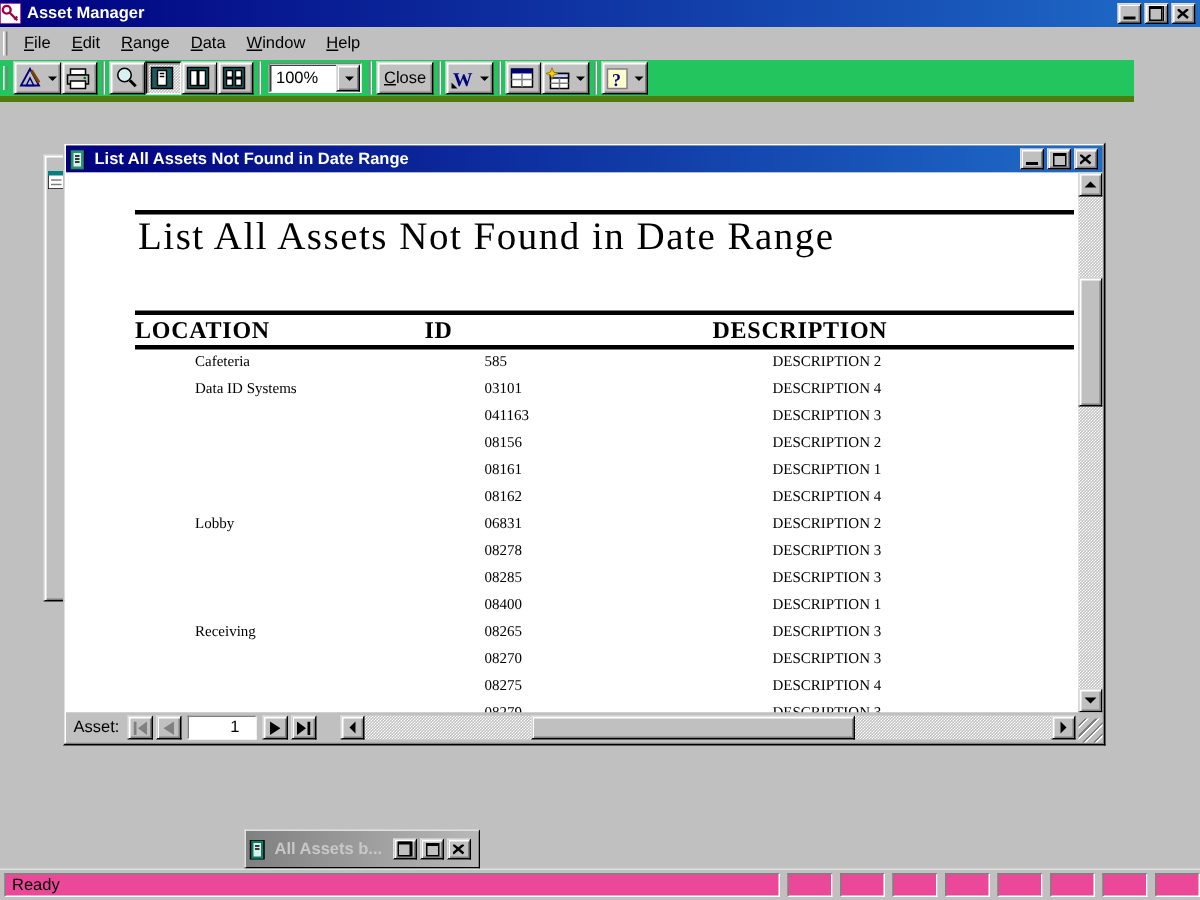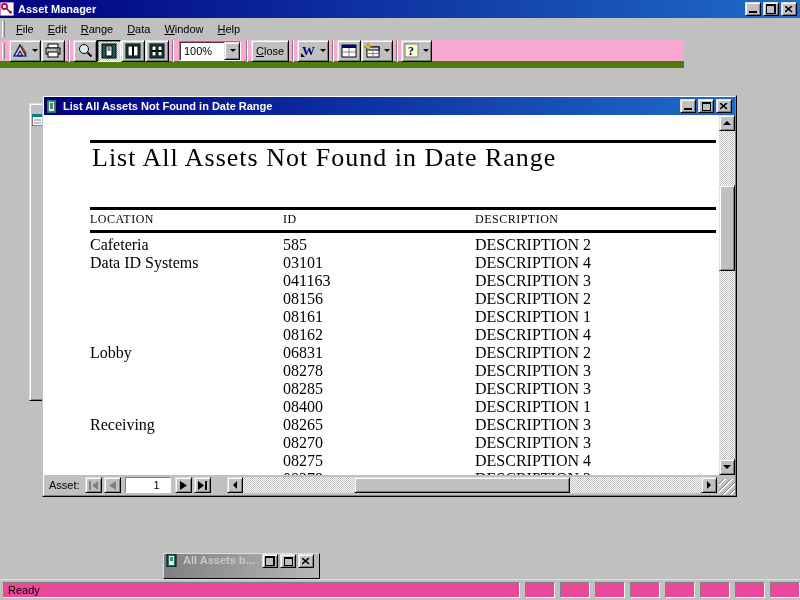--- a/index.html
+++ b/index.html
@@ -91,9 +91,9 @@
 
   
   .toolbar {
-    left:0; top:40px; width:684px; height:28px;
-    background:#f9a8d4; display:flex; align-items:center;
-    border-bottom:7px solid #4d7c0f;
+    left:0; top:40px; width:756px; height:28px;
+    background:#22c55e; display:flex; align-items:center;
+    border-bottom:4px solid #4d7c0f;
   }
   .tbtn {
     height:22px; min-width:24px; padding:0 2px;

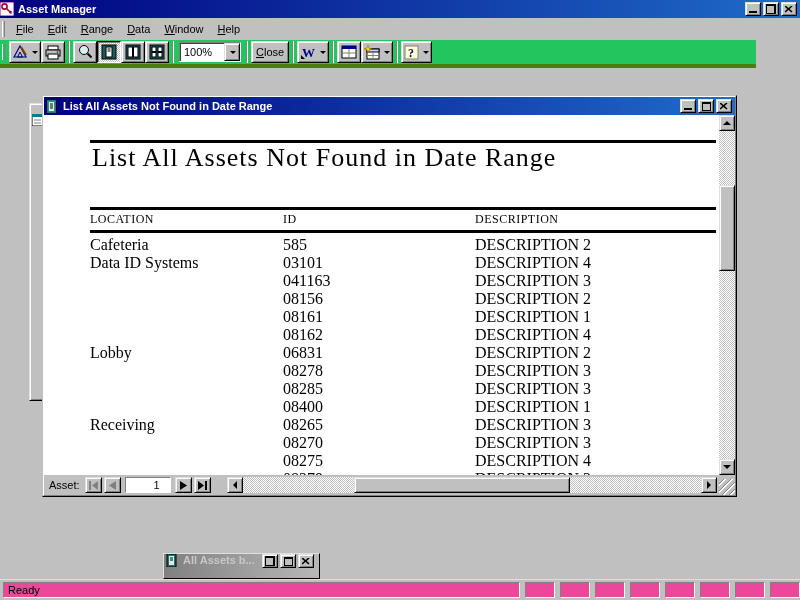--- a/index.html
+++ b/index.html
@@ -97,7 +97,7 @@
   }
   .tbtn {
     height:22px; min-width:24px; padding:0 2px;
-    display:flex; align-items:center; justify-content:center; gap:2px;
+    display:flex; align-items:center; justify-content:flex-start; gap:2px;
   }
   .tbtn.wide { padding:0 4px; }
   .sep { width:2px; height:22px; border-left:1px solid #808080; border-right:1px solid #fff; margin:0 3px; }

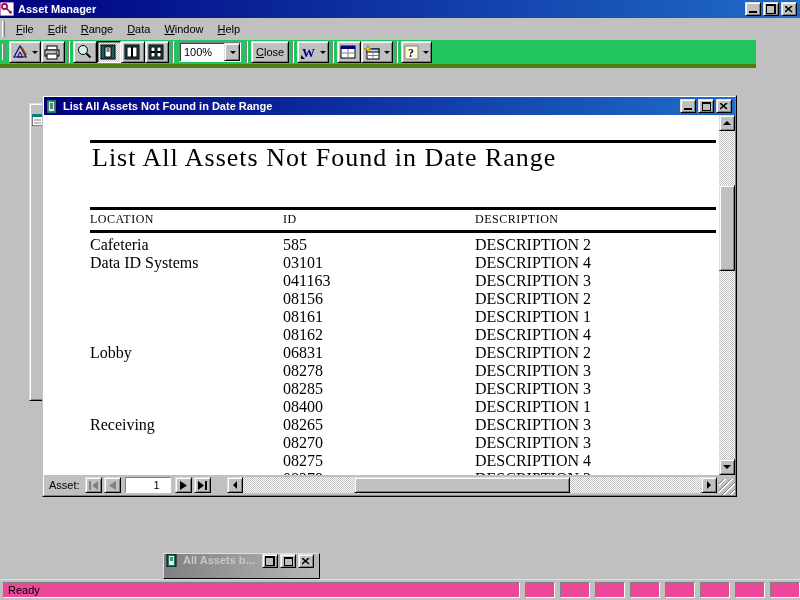--- a/index.html
+++ b/index.html
@@ -141,7 +141,7 @@
     font-size:26px; letter-spacing:1px; white-space:nowrap;
   }
   .hdr-row { position:absolute; left:0; top:97px; width:100%; height:16px;
-             font-weight:normal; font-size:12px; letter-spacing:0.5px; }
+             font-weight:bold; font-size:16px; letter-spacing:0.5px; }
   .rows { position:absolute; left:0; top:121px; width:100%; }
   .rrow { position:relative; height:18px; font-size:16px; }
   .c-loc  { position:absolute; left:46px;  white-space:nowrap; }

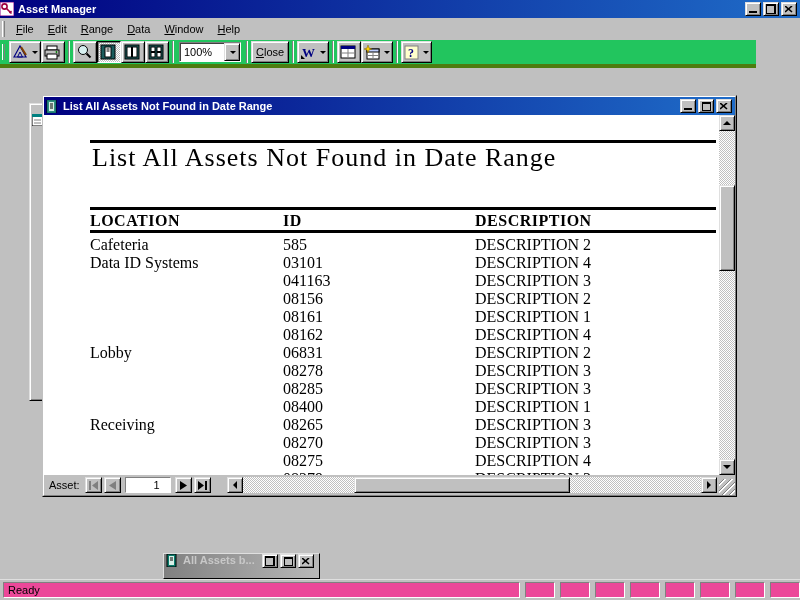--- a/index.html
+++ b/index.html
@@ -143,7 +143,7 @@
   .hdr-row { position:absolute; left:0; top:97px; width:100%; height:16px;
              font-weight:bold; font-size:16px; letter-spacing:0.5px; }
   .rows { position:absolute; left:0; top:121px; width:100%; }
-  .rrow { position:relative; height:18px; font-size:16px; }
+  .rrow { position:relative; height:18px; font-size:10px;margin-left:40px; }
   .c-loc  { position:absolute; left:46px;  white-space:nowrap; }
   .c-id   { position:absolute; left:239px; white-space:nowrap; }
   .c-desc { position:absolute; left:431px; white-space:nowrap; }

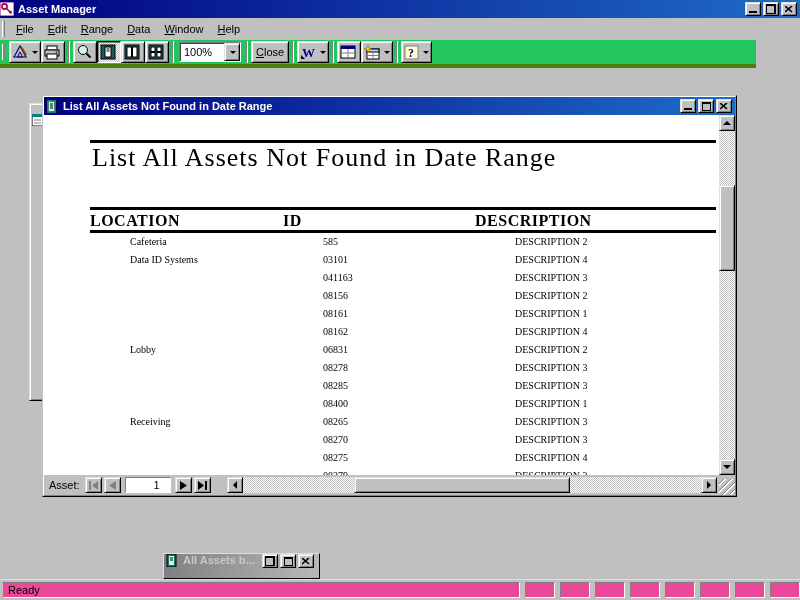--- a/index.html
+++ b/index.html
@@ -185,7 +185,7 @@
   .min-win { left:163px; top:485px; width:157px; height:26px; }
   .min-titlebar {
     height:100%; background:linear-gradient(90deg,#808080,#b8b8b8);
-    display:flex; align-items:flex-start; padding:0 2px;
+    display:flex; align-items:center; padding:0 2px;
   }
   .min-titlebar .ttl {
     color:#c8c8c8; font-weight:bold; flex:1; margin-left:4px;

